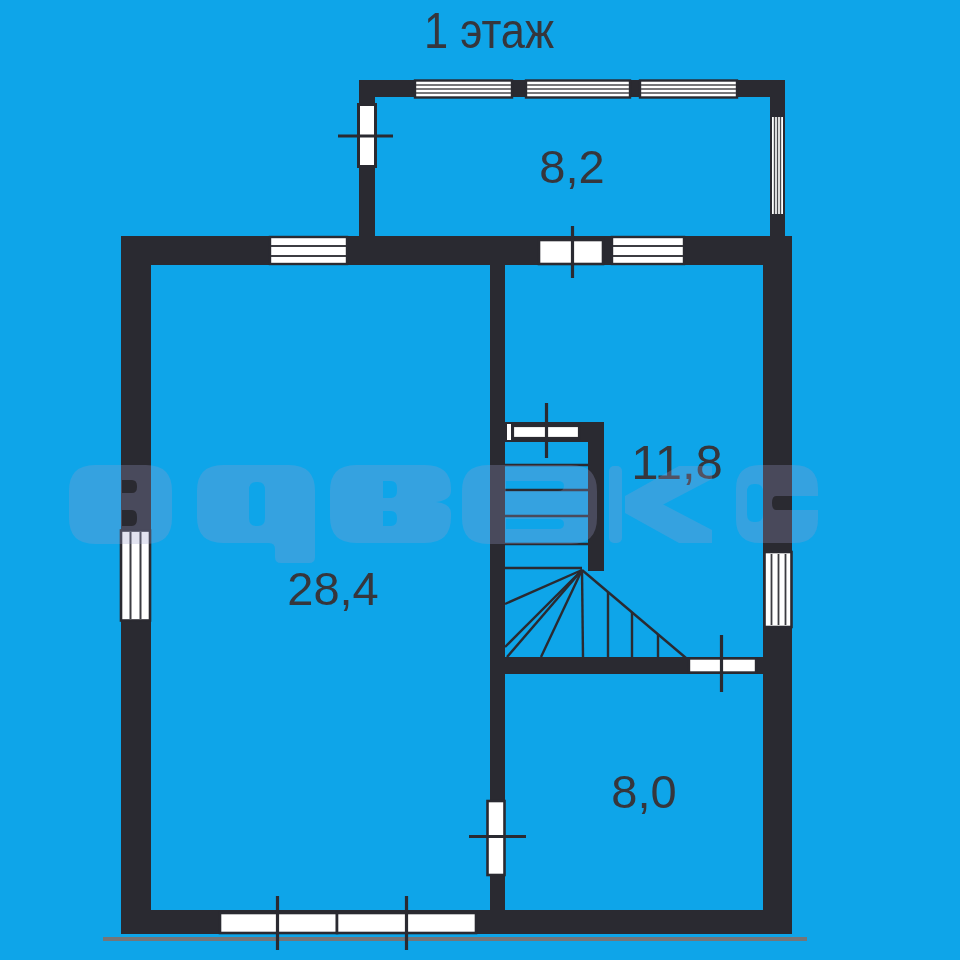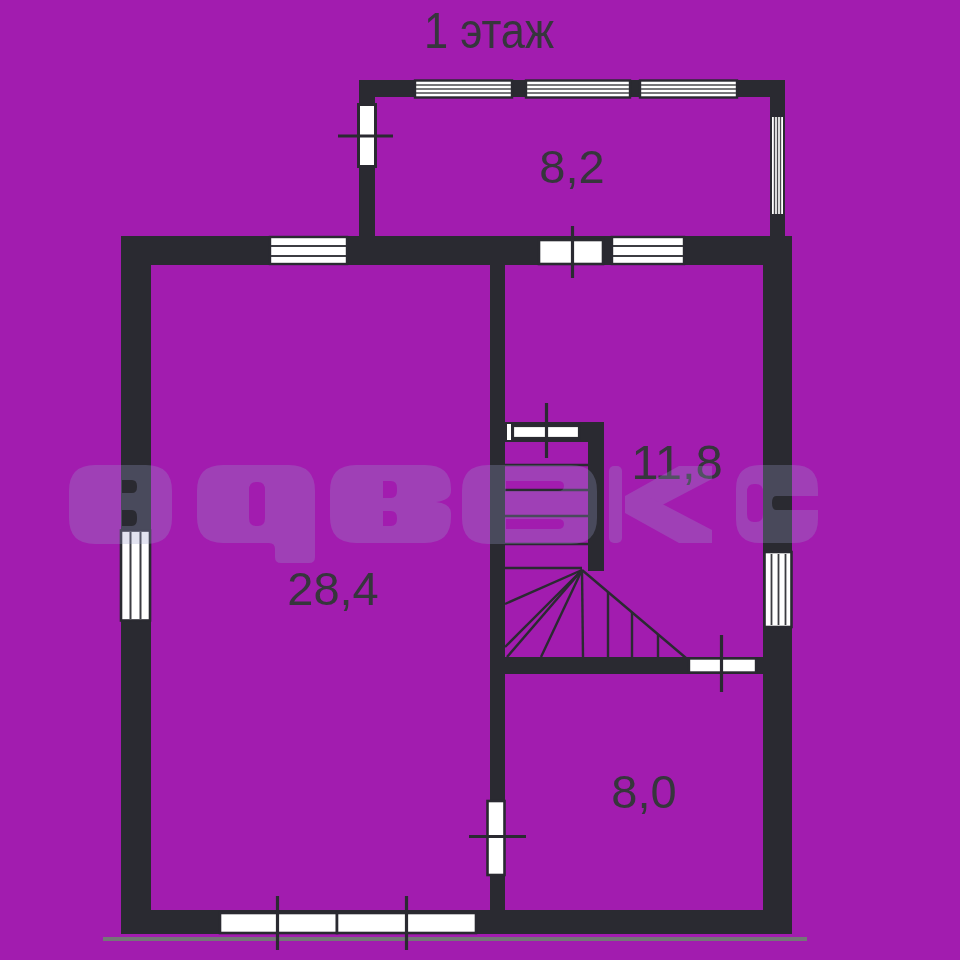--- a/index.html
+++ b/index.html
@@ -3,7 +3,7 @@
 <meta charset="utf-8">
 <style>
   html,body{margin:0;padding:0;background:#ffffff;}
-  #canvas{position:relative;width:960px;height:960px;background:#a21caf;overflow:hidden;}
+  #canvas{position:relative;width:960px;height:960px;background:#0ea5e9;overflow:hidden;}
   svg{position:absolute;left:0;top:0;}
   .lbl{font-family:"Liberation Sans",sans-serif;fill:#36363c;}
 </style>

